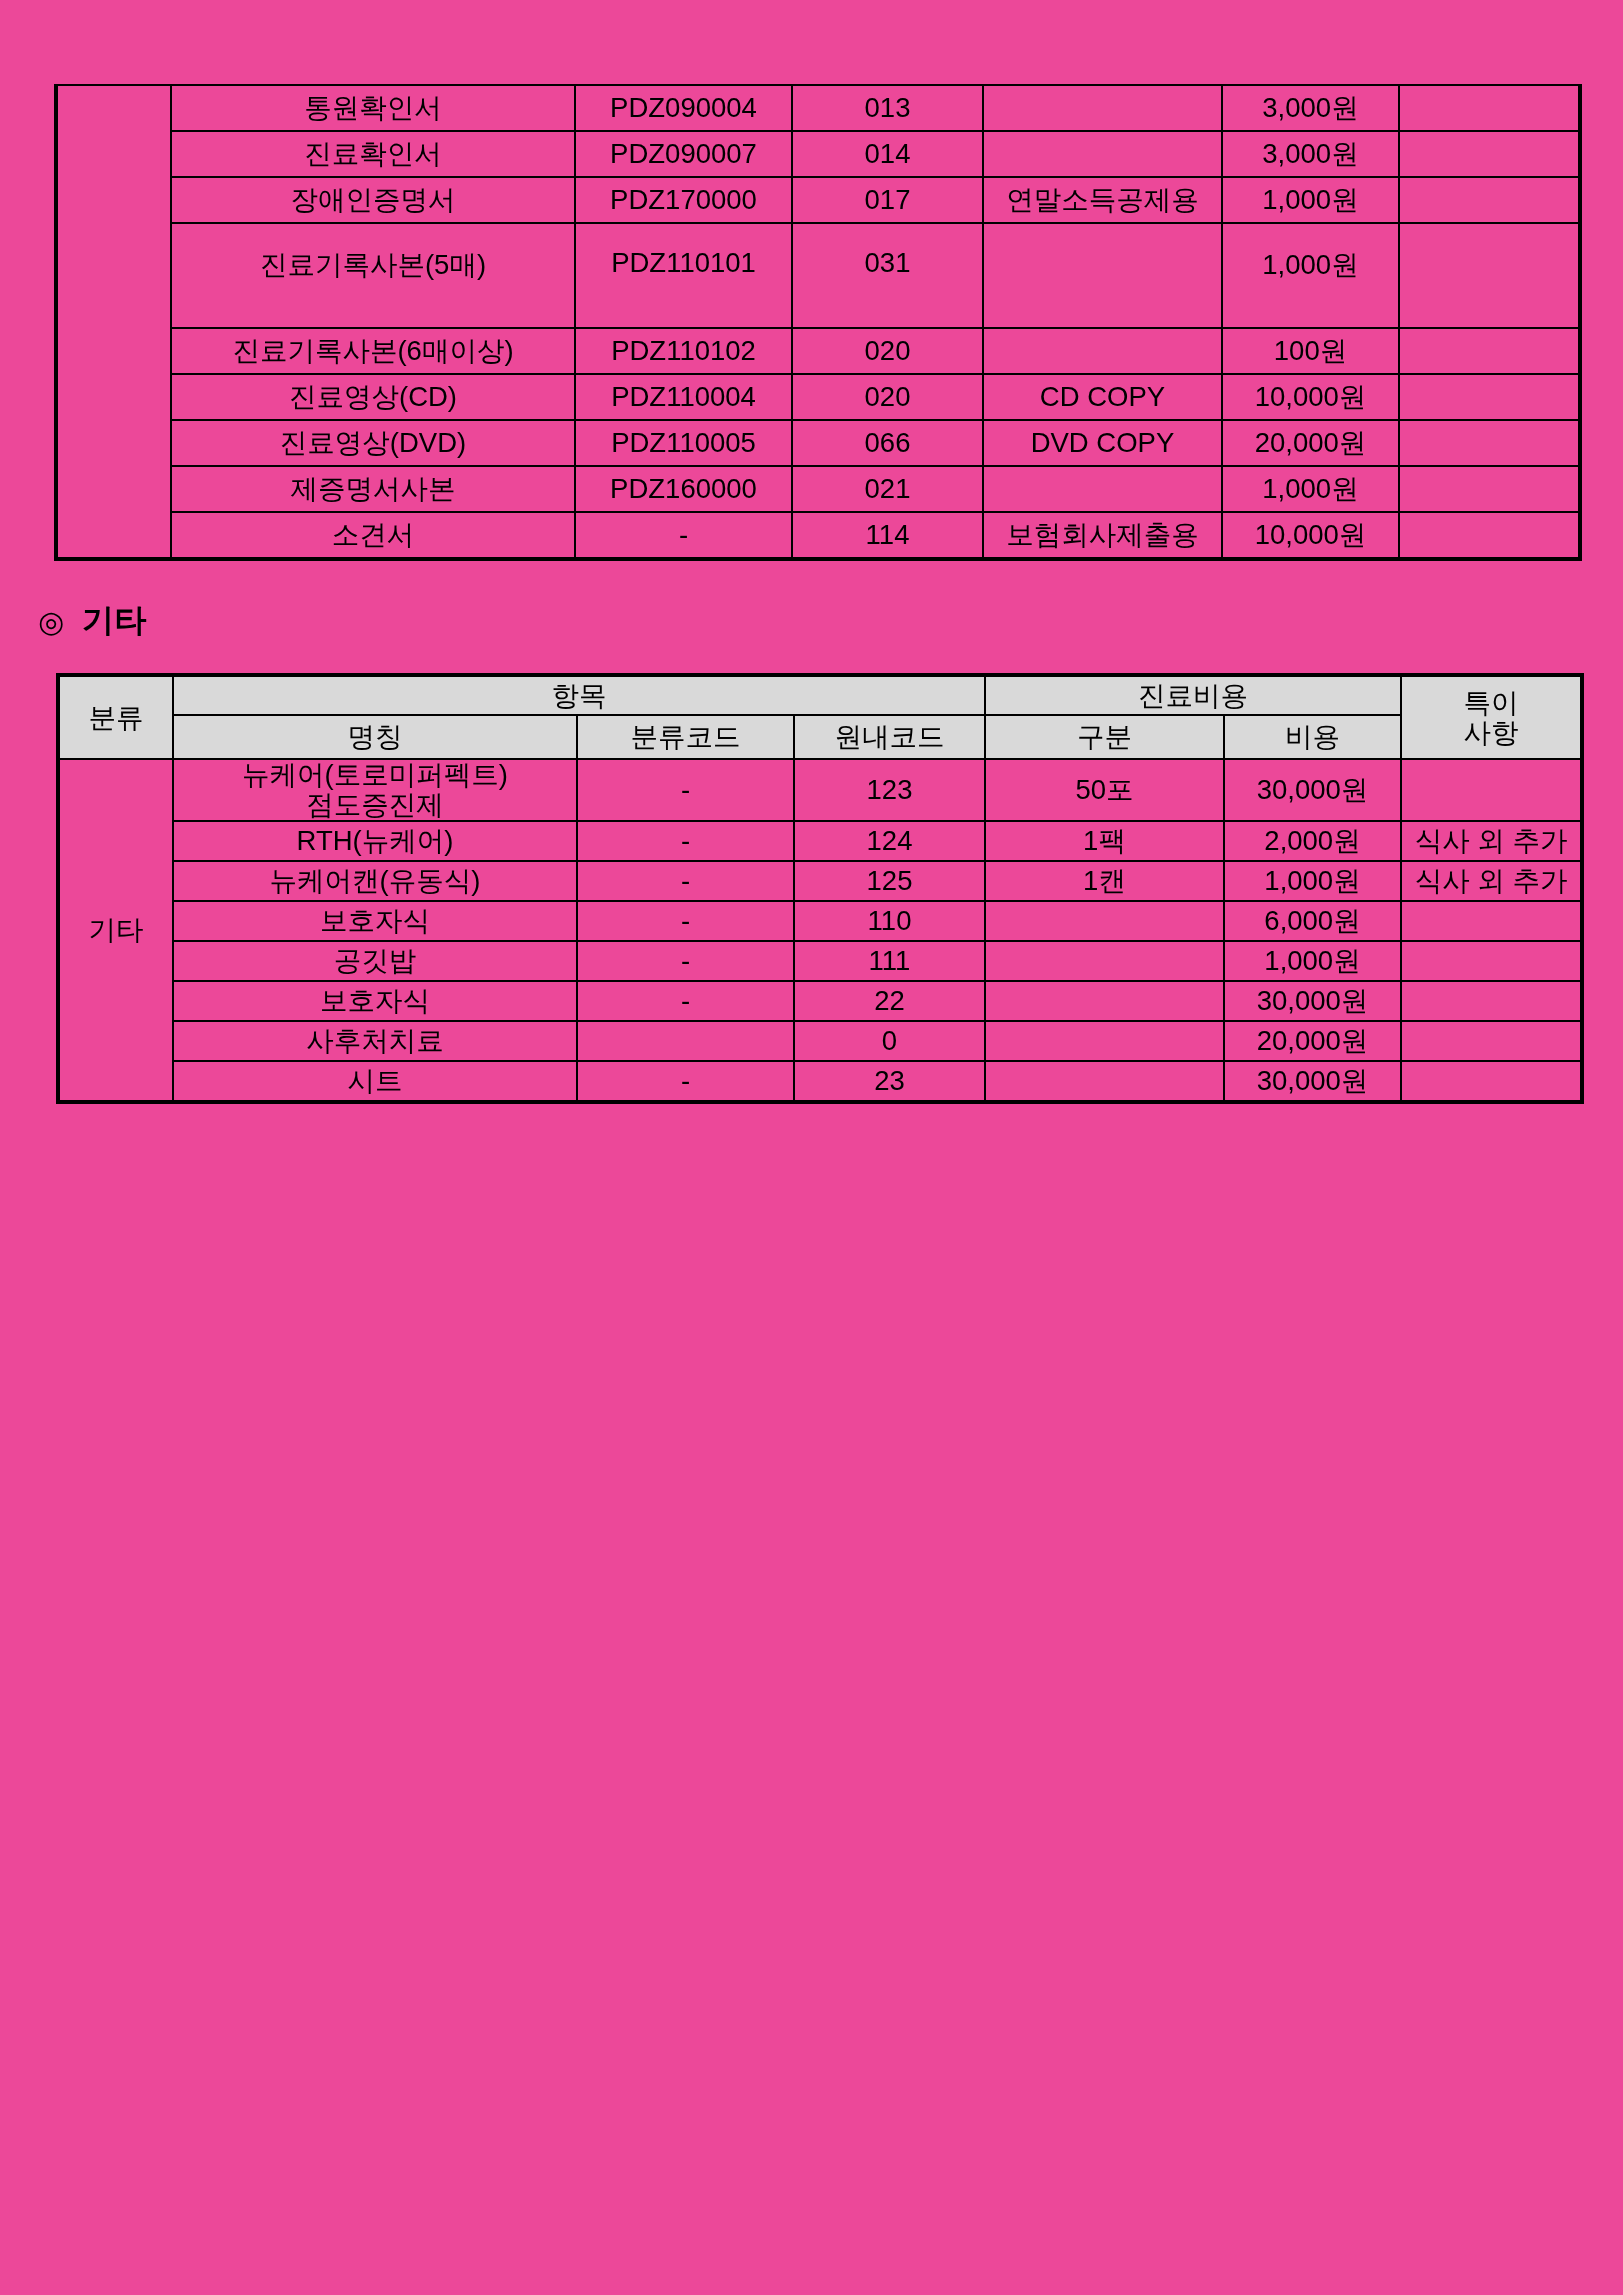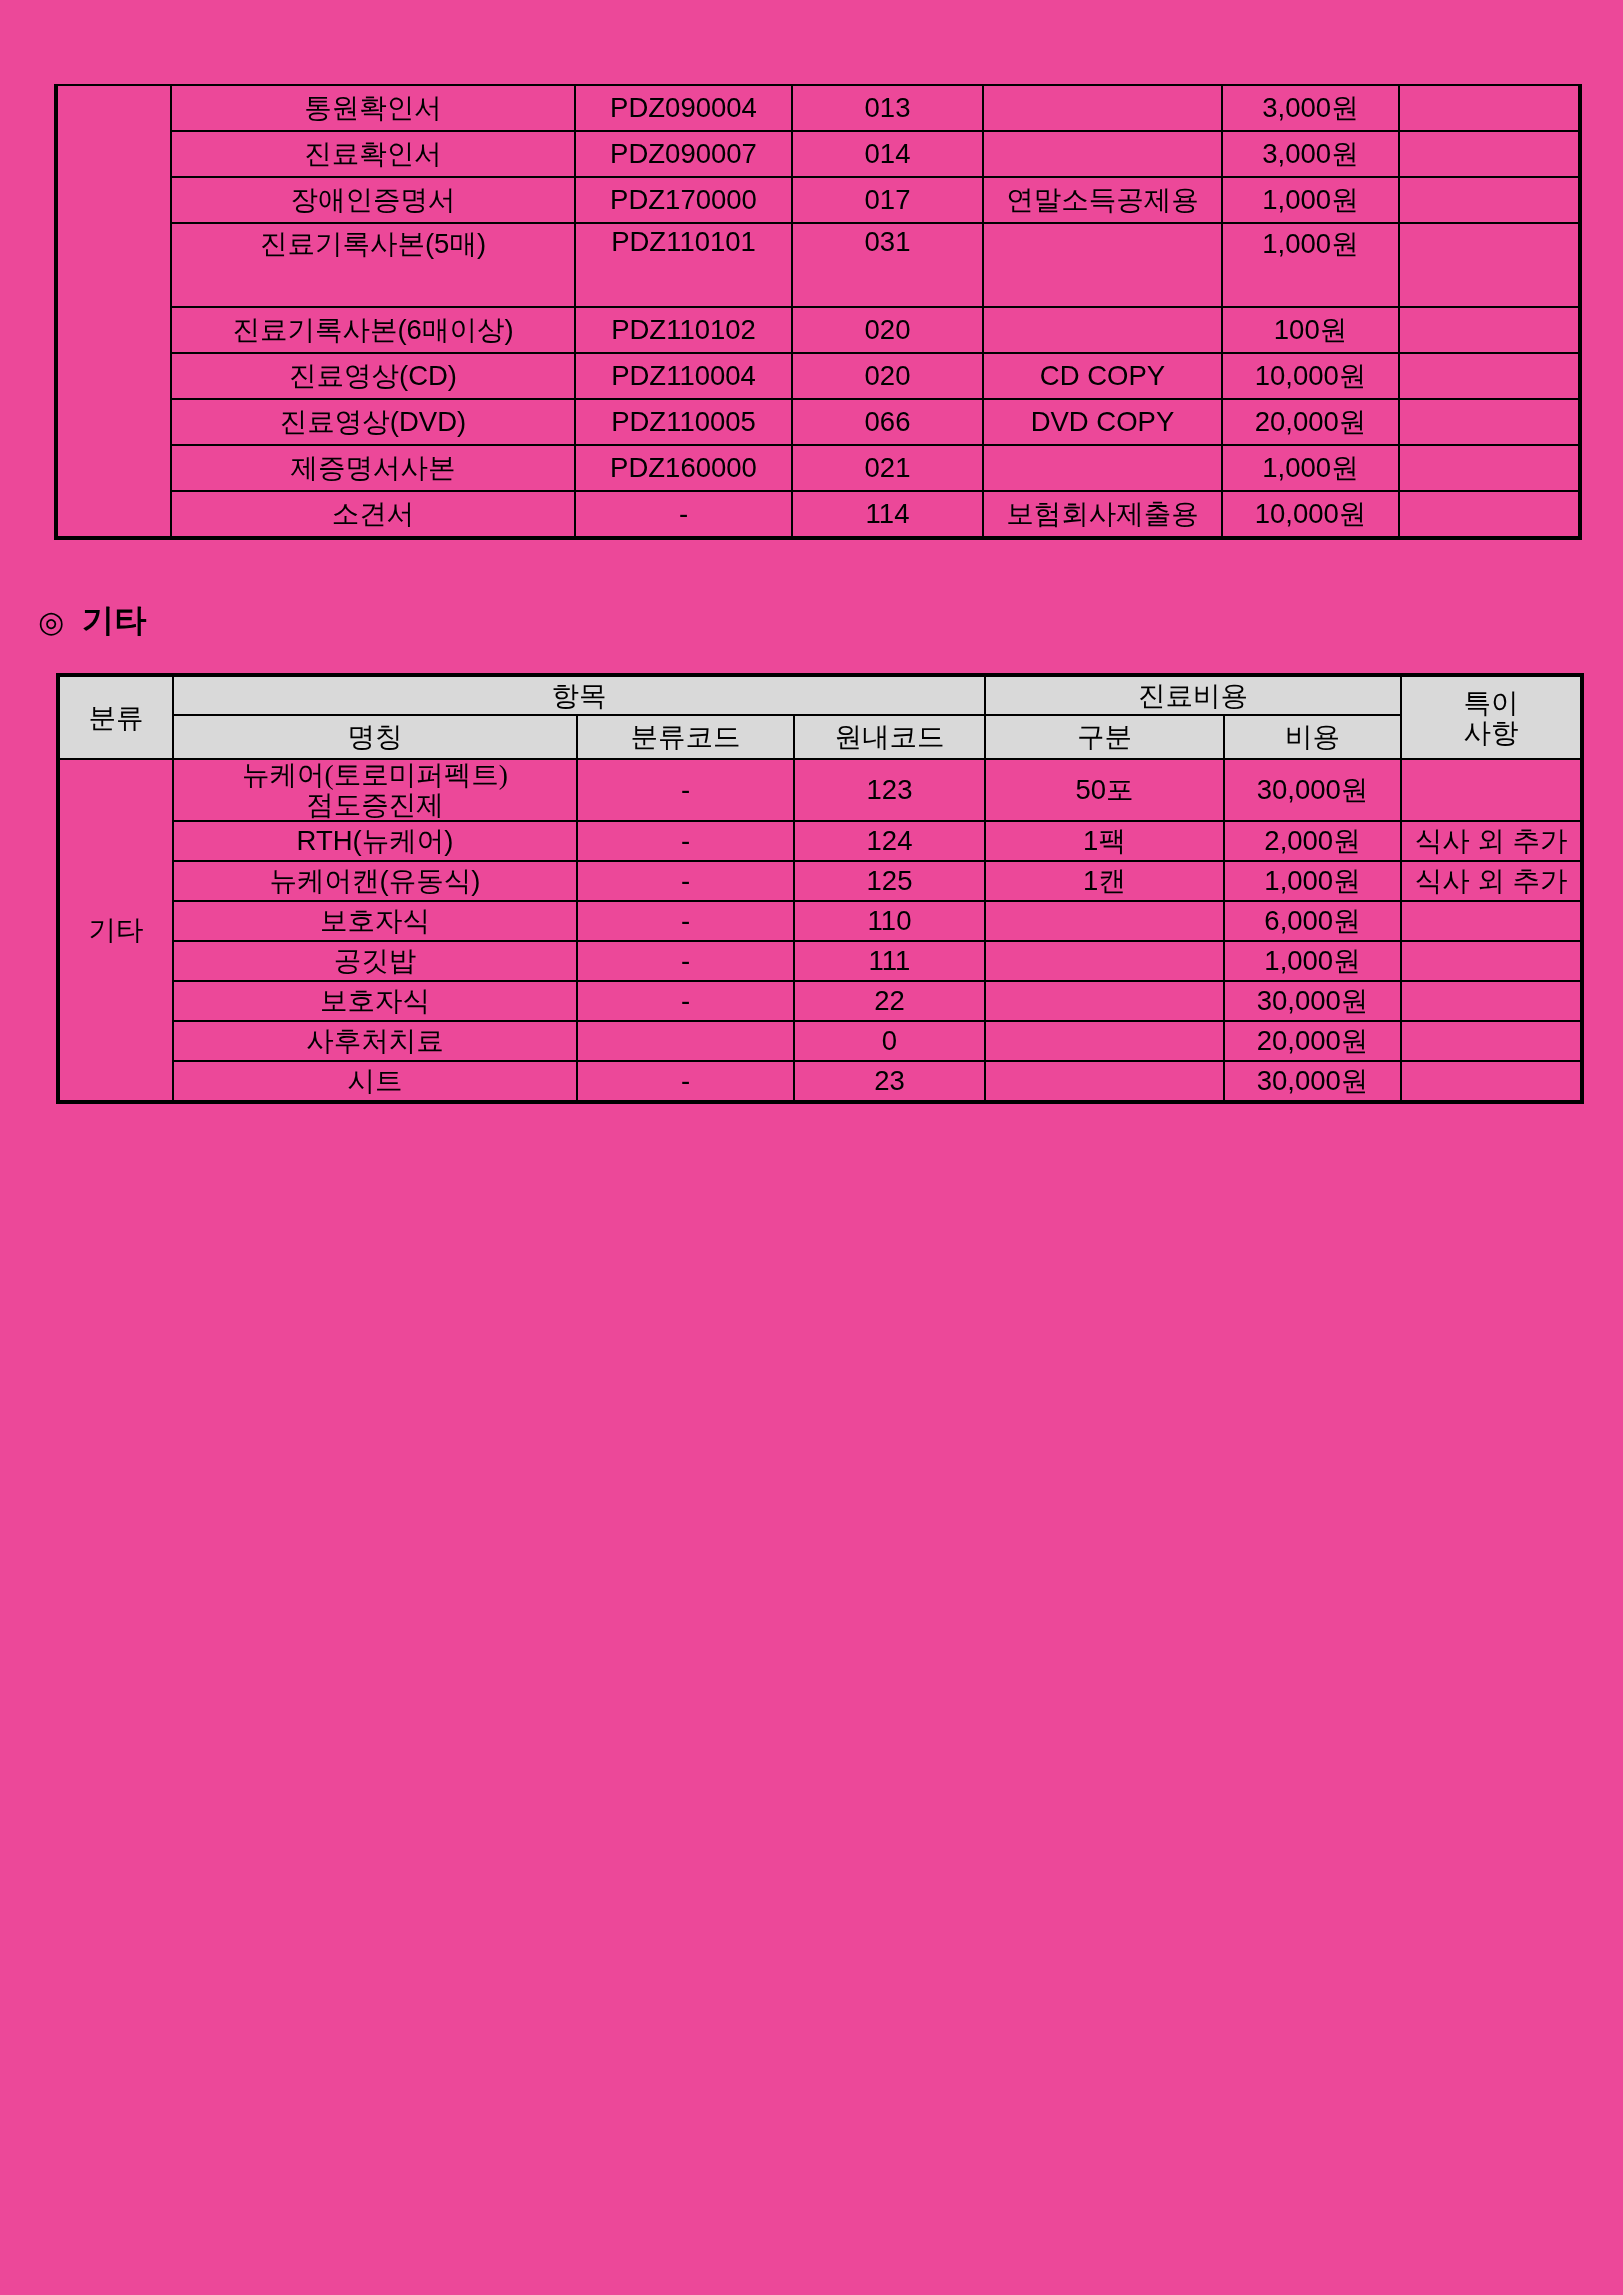--- a/index.html
+++ b/index.html
@@ -29,7 +29,7 @@
   
   table.t1 { left: 54px; top: 84px; border: 4.6px solid #000; border-top-width: 2.6px; }
   table.t1 td { height: 44px; }
-  table.t1 tr.tall td { height: 80px; vertical-align: top; padding-top: 2px; }
+  table.t1 tr.tall td { height: 80px; vertical-align: top; padding-top: 23px; }
   
   table.t2 { left: 56px; top: 673px; border: 4.6px solid #000; }
   table.t2 td { height: 38px; }

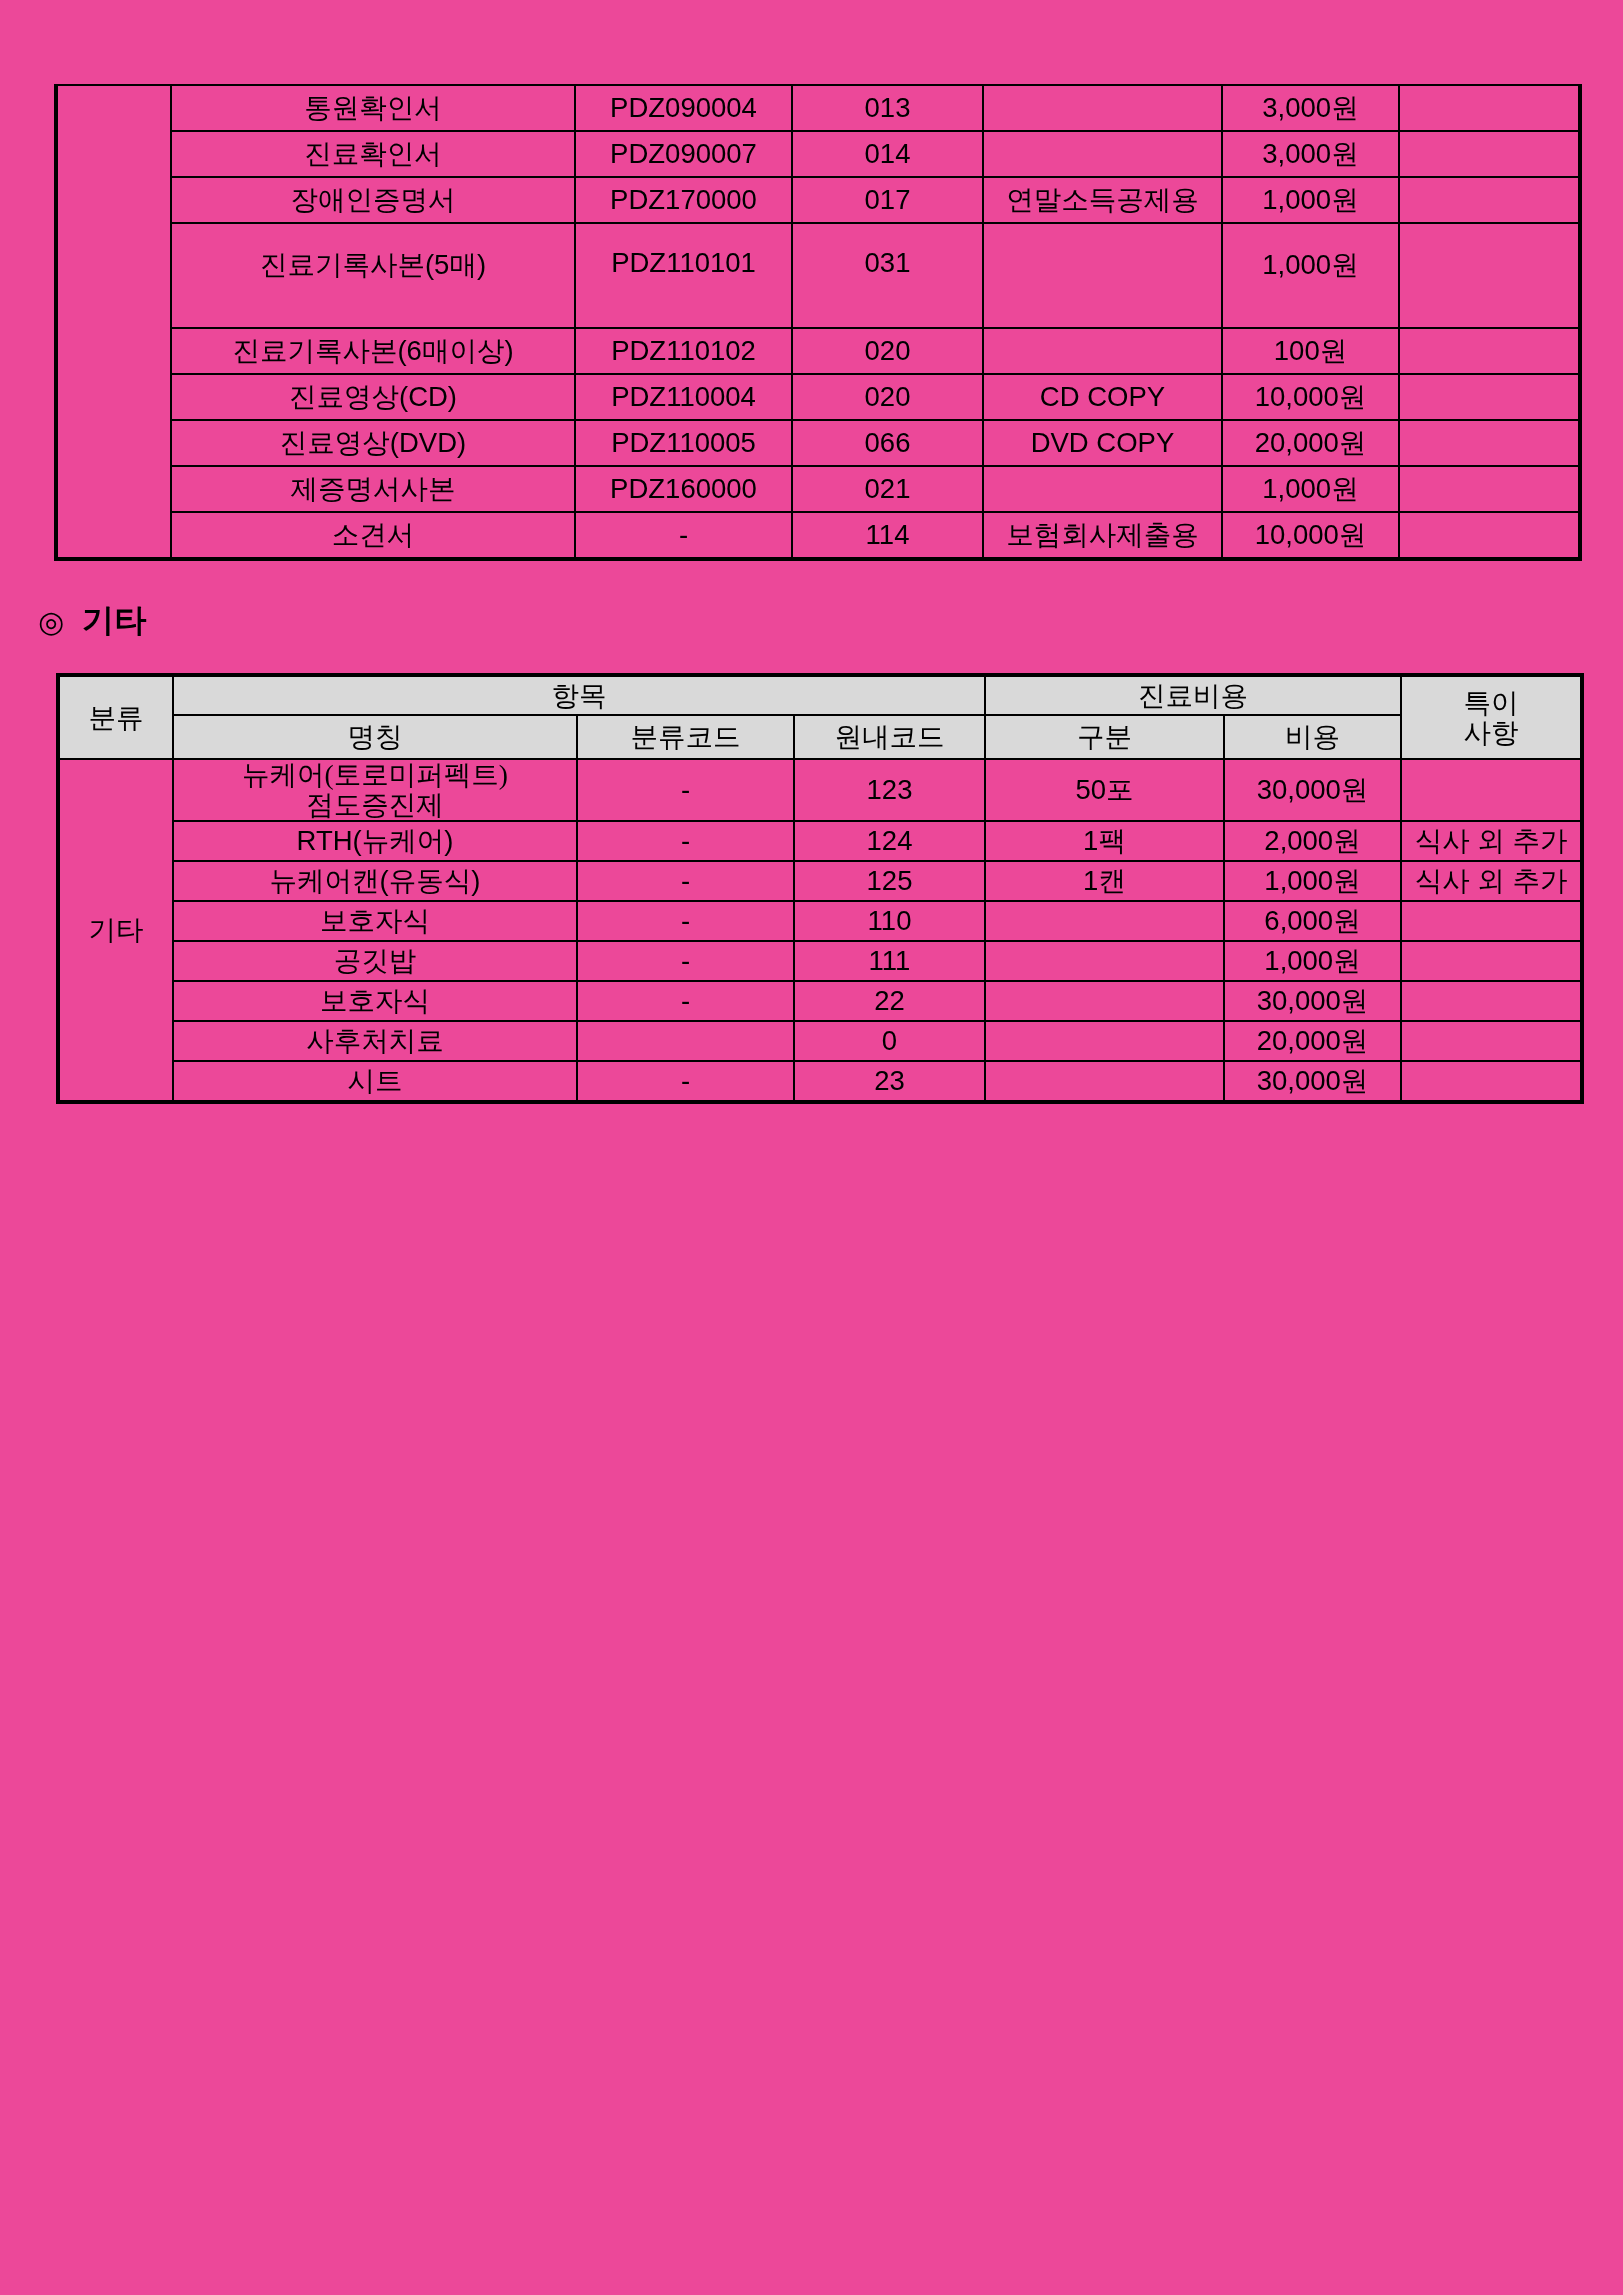--- a/index.html
+++ b/index.html
@@ -38,7 +38,7 @@
   table.t2 tr.brow1 td { height: 60px; }
   td.hdr { background: #d9d9d9; }
   td.hsep { border-bottom-width: 4.6px; }
-  td.pre { white-space: pre-line; line-height: 30px; font-family: Liberation Serif, serif; }
+  td.pre { white-space: pre-line; line-height: 30px; }
   .section-title {
     position: absolute;
     left: 38px;

